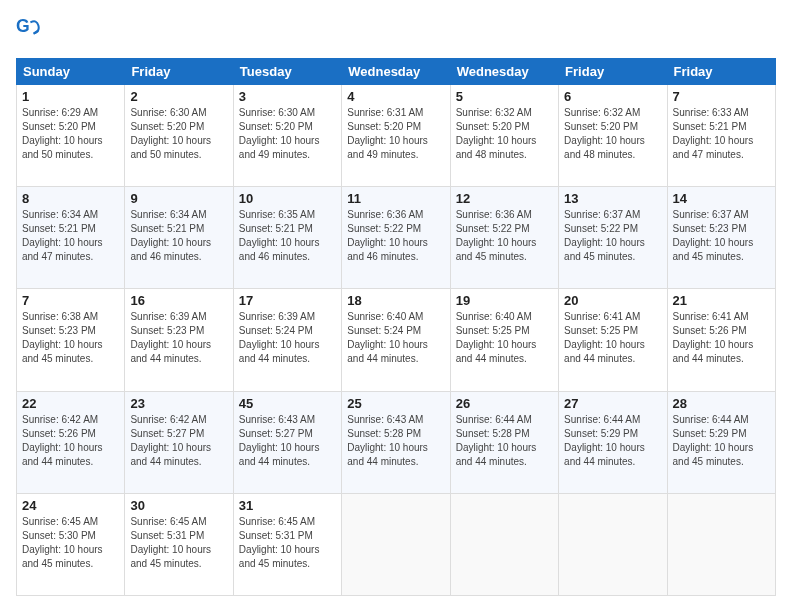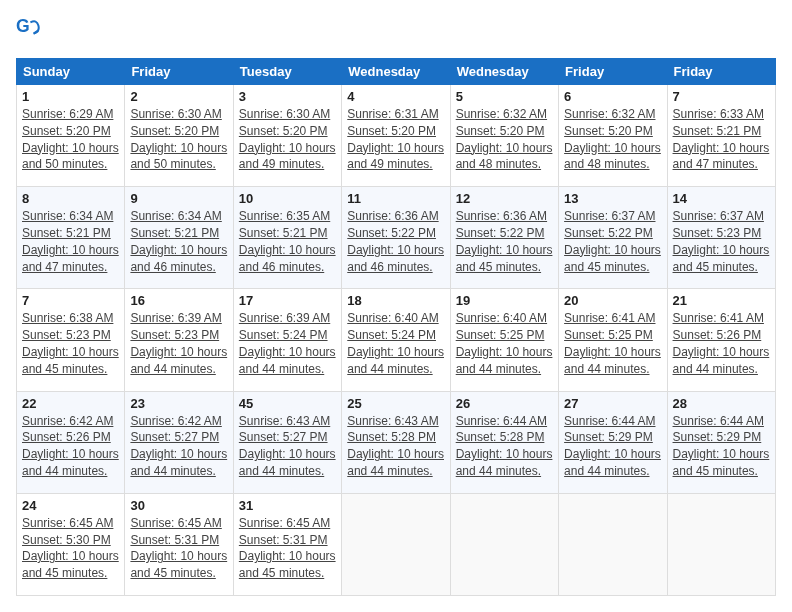--- a/index.html
+++ b/index.html
@@ -93,8 +93,7 @@
     .day-info {
       line-height: 1.4;
       color: #444;
-      font-size: 12px;
-      text-decoration: underline;
+      font-size: 10px;
     }
     .empty-cell {
       background: #f9f9f9 !important;

